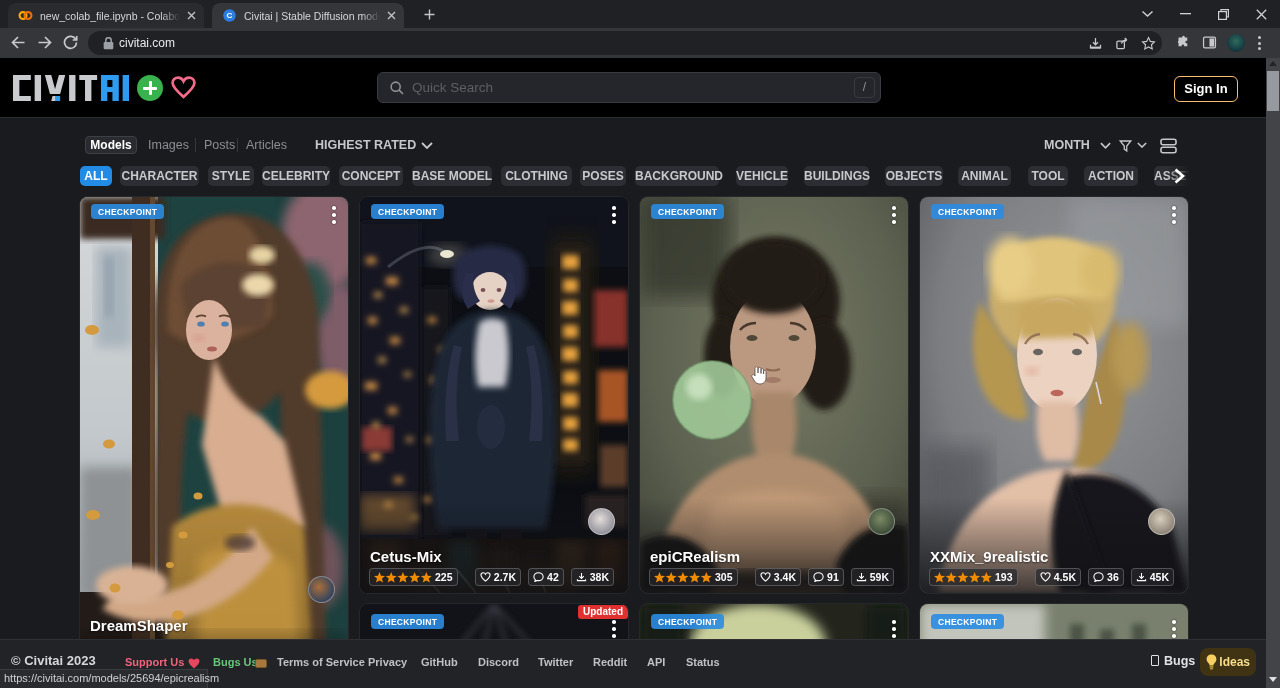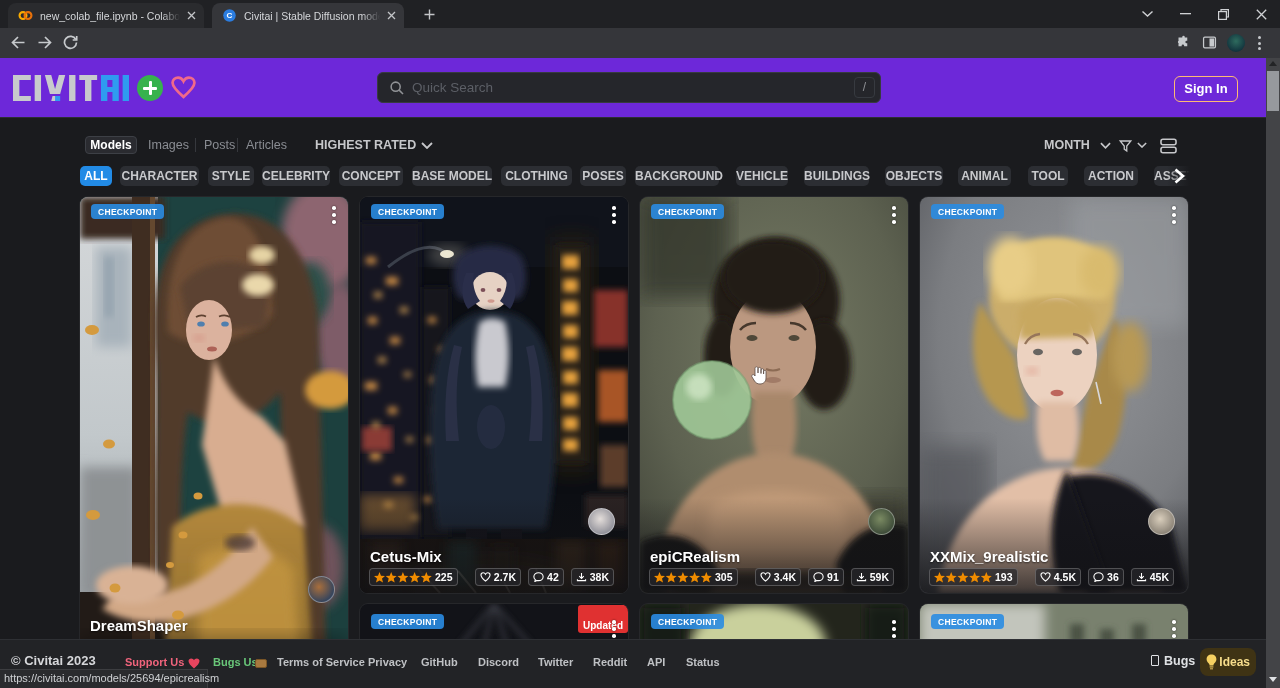--- a/index.html
+++ b/index.html
@@ -136,6 +136,25 @@
       <path d="M12.8 4.5 A6 6 0 1 0 13.5 7.5" fill="none" stroke="#c7cacd" stroke-width="1.7"></path>
       <path d="M13.7 1 V5 H9.7" fill="none" stroke="#c7cacd" stroke-width="1.7"></path>
     </svg>
+  <div id="omni">
+    <svg class="abs" style="left:15px;top:6px" width="11" height="13" viewBox="0 0 11 13">
+        <rect x="0.7" y="5" width="9.6" height="7.3" rx="1.2" fill="#9aa0a6"></rect>
+        <path d="M2.8 5 V3.4 A2.7 2.7 0 0 1 8.2 3.4 V5" fill="none" stroke="#9aa0a6" stroke-width="1.5"></path>
+      </svg>
+    <span class="url">civitai.com</span>
+    <svg class="abs" style="left:1000px;top:5px" width="15" height="15" viewBox="0 0 24 24">
+        <path d="M12 3 V13 M8 10 L12 14 L16 10" fill="none" stroke="#c7cacd" stroke-width="2"></path>
+        <path d="M4 14 V19 H20 V14" fill="none" stroke="#c7cacd" stroke-width="2"></path>
+        <rect x="4" y="17" width="16" height="3" fill="#c7cacd"></rect>
+      </svg>
+    <svg class="abs" style="left:1027px;top:5px" width="15" height="15" viewBox="0 0 24 24">
+        <rect x="3" y="8" width="12" height="12" rx="2" fill="none" stroke="#c7cacd" stroke-width="2"></rect>
+        <path d="M10 12 C12 8 15 6 19 6 M19 6 L15.5 3.2 M19 6 L15.5 9" fill="none" stroke="#c7cacd" stroke-width="2"></path>
+      </svg>
+    <svg class="abs" style="left:1053px;top:5px" width="15" height="15" viewBox="0 0 24 24">
+        <path d="M12 2.5 L14.9 8.6 L21.5 9.5 L16.7 14.1 L17.9 20.7 L12 17.5 L6.1 20.7 L7.3 14.1 L2.5 9.5 L9.1 8.6 Z" fill="none" stroke="#c7cacd" stroke-width="1.8"></path>
+      </svg>
+  </div>
   <svg class="tbi" style="left:1176px" width="15" height="15" viewBox="0 0 24 24">
       <path d="M10 3 a2 2 0 0 1 4 0 v1 h4 v5 h-1 a2 2 0 0 0 0 4 h1 v5 h-5 v-1 a2 2 0 0 0 -4 0 v1 H4 v-5 h1 a2 2 0 0 1 0 -4 H4 V4 h6 Z" fill="#c7cacd"></path>
     </svg>

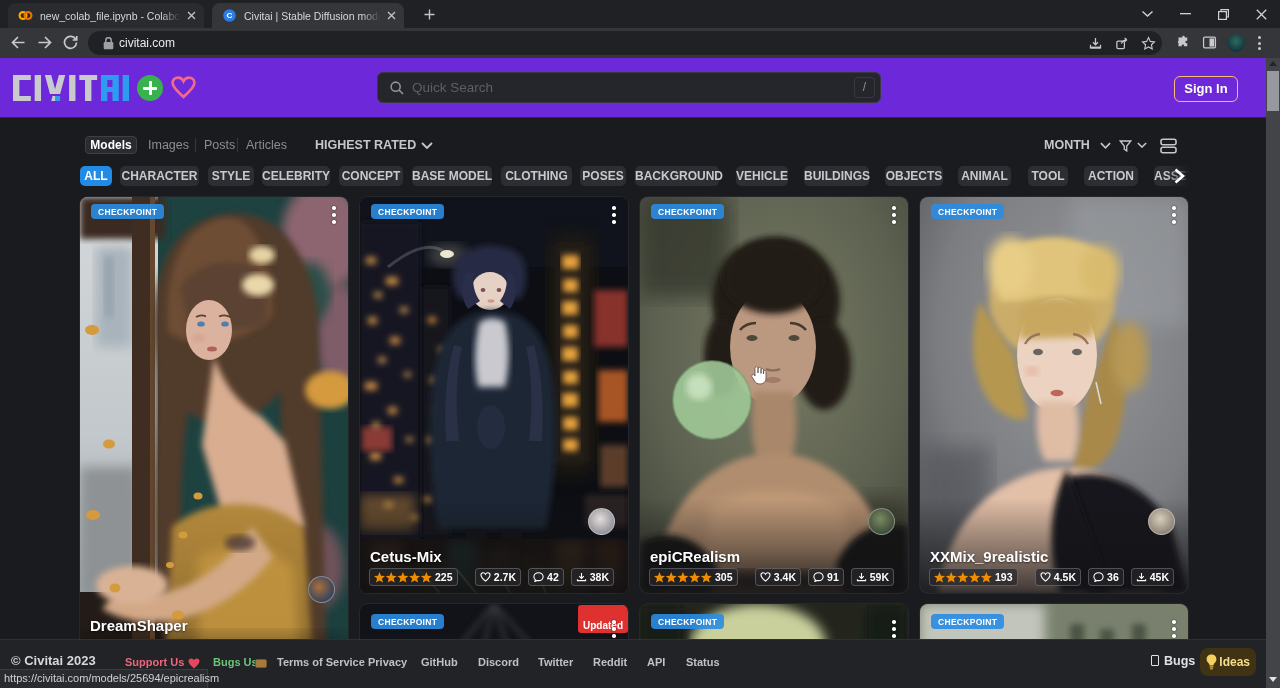--- a/index.html
+++ b/index.html
@@ -30,7 +30,7 @@
 #sthumb { position:absolute; top:13px; left:1px; width:12px; height:40px; background:#96999d; }
 
 
-#hdr { position:absolute; top:0; left:0; width:1266px; height:60px; background:#6d28d9; border-bottom:1px solid #2c2e33; }
+#hdr { position:absolute; top:0; left:0; width:1266px; height:60px; background:#000000; border-bottom:1px solid #2c2e33; }
 #logo { position:absolute; left:13px; top:17px; }
 #plusbtn { position:absolute; left:137px; top:17px; width:26px; height:26px; border-radius:50%; background:#37b24d; }
 #plusbtn i { position:absolute; left:6px; top:12px; width:14px; height:2.5px; background:#fff; border-radius:1px; }

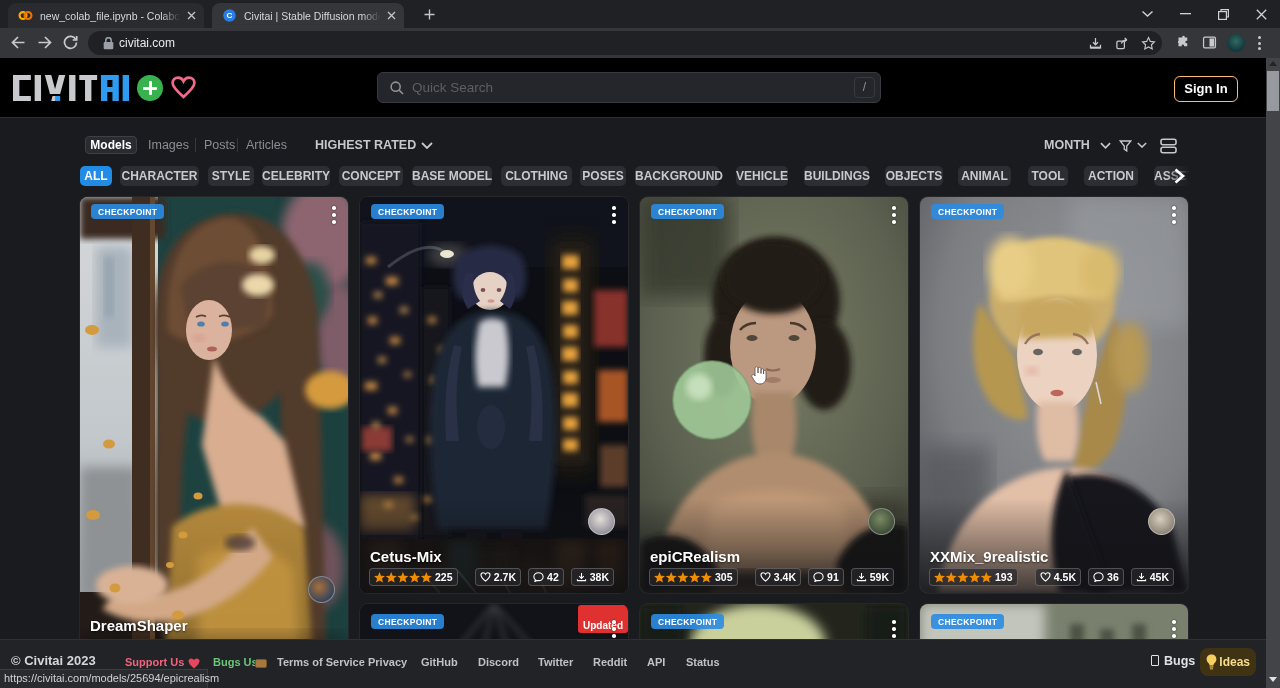--- a/index.html
+++ b/index.html
@@ -623,7 +623,7 @@
         </g>
       </svg>
       <div class="badge" style="top:10px;">CHECKPOINT</div>
-      <div style="position:absolute;top:1px;right:0;background:#e03131;color:#fff;font-size:10px;font-weight:bold;padding:15px 5px 2px;border-radius:3px;">Updated</div>
+      <div style="position:absolute;top:1px;right:0;background:#e03131;color:#fff;font-size:10px;font-weight:bold;padding:1px 5px 2px;border-radius:3px;">Updated</div>
       <div class="dots" style="top:16px;">
             <i></i>
             <i></i>

